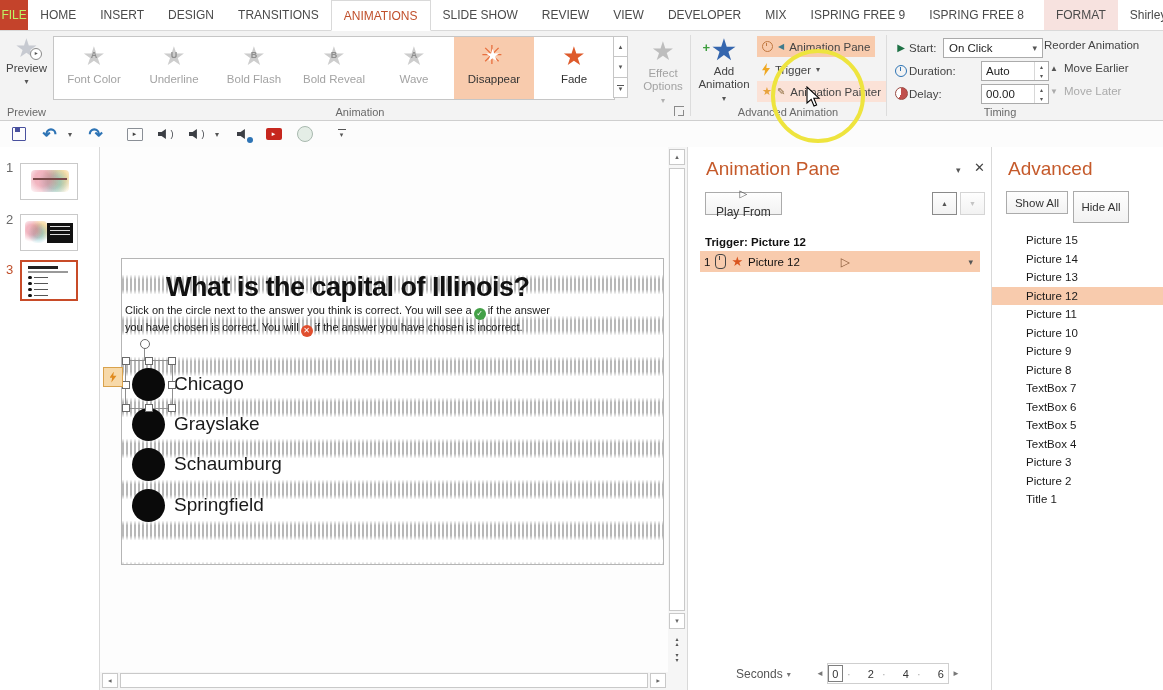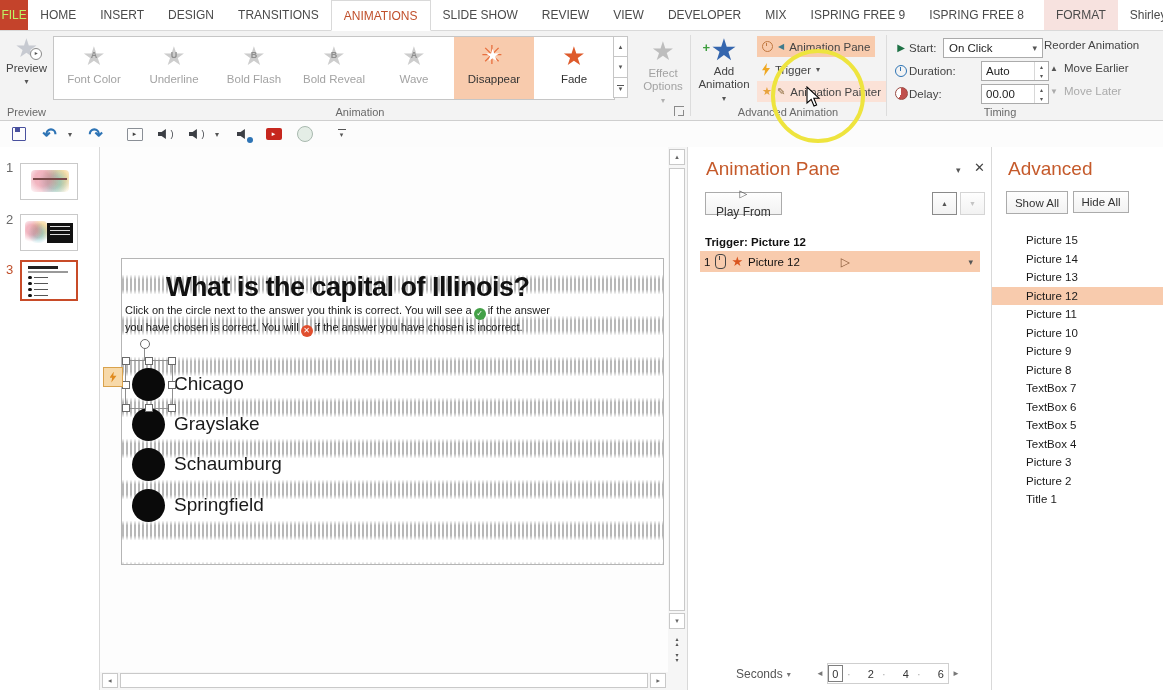--- a/index.html
+++ b/index.html
@@ -192,7 +192,7 @@
   
   .sel-pane{position:absolute;left:991px;top:147px;width:172px;bottom:0;background:#fff;border-left:1px solid #D9D9D9;box-sizing:border-box;}
   .sp-show{position:absolute;left:14px;top:44px;width:62px;height:23px;font-size:11.5px;}
-  .sp-hide{position:absolute;left:81px;top:44px;width:56px;height:22px;font-size:11.5px;}
+  .sp-hide{position:absolute;left:81px;top:44px;width:56px;height:32px;font-size:11.5px;}
   .sp-list{position:absolute;left:0;right:0;top:84px;}
   .sp-item{height:18.5px;display:flex;align-items:center;padding-left:34px;font-size:11.5px;color:#1A1A1A;}
   .sp-item.sel{background:#F8CBAD;}

